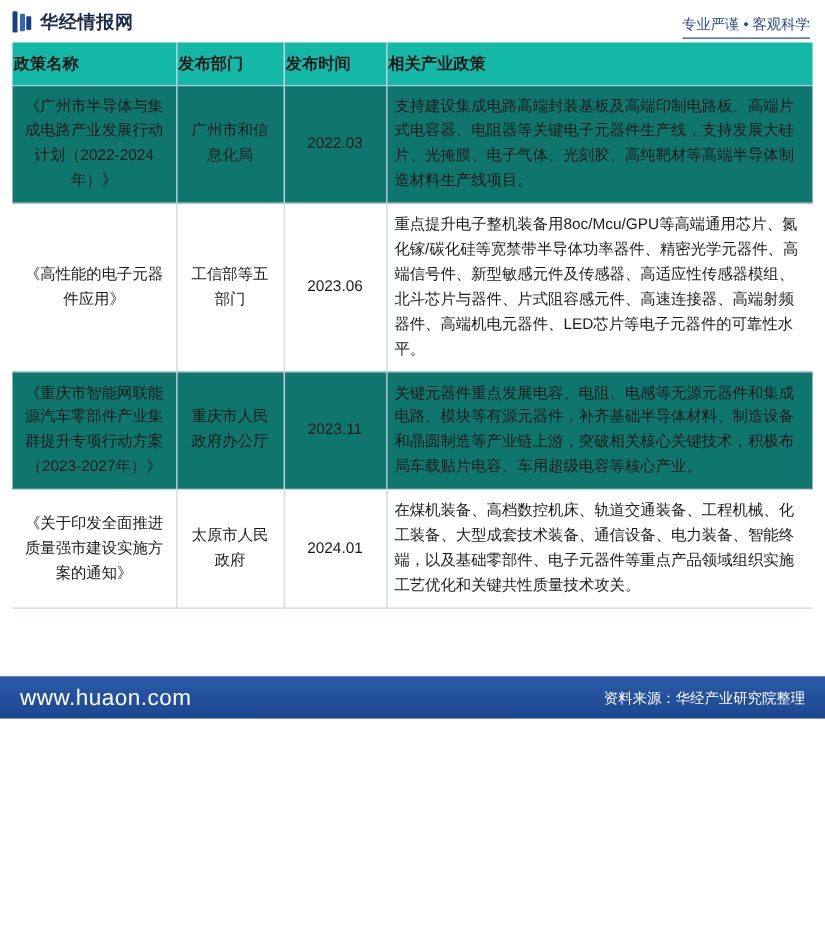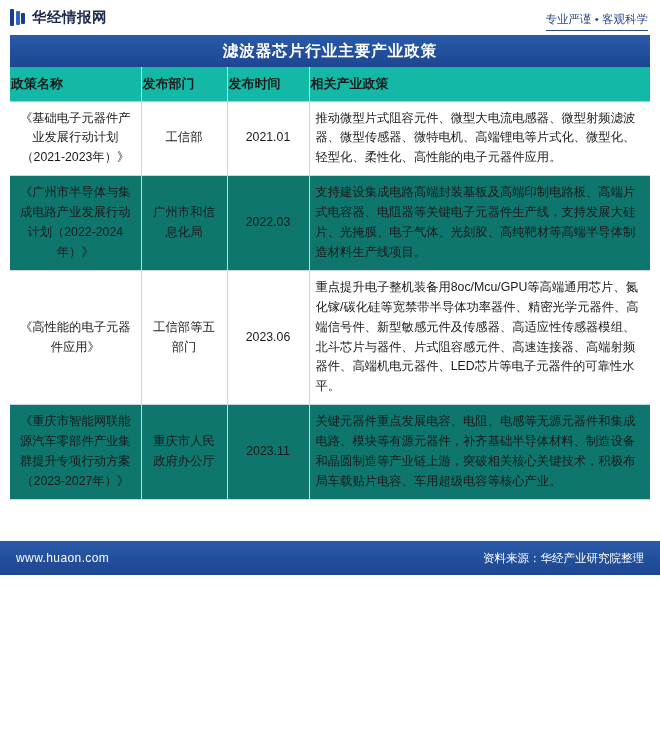--- a/index.html
+++ b/index.html
@@ -159,9 +159,6 @@
     <div class="tagline">专业严谨 • 客观科学</div>
   </div>
 
-  <div class="title-band">
-    <span>滤波器芯片行业主要产业政策</span>
-  </div>
 
   <table class="policy">
     <thead>

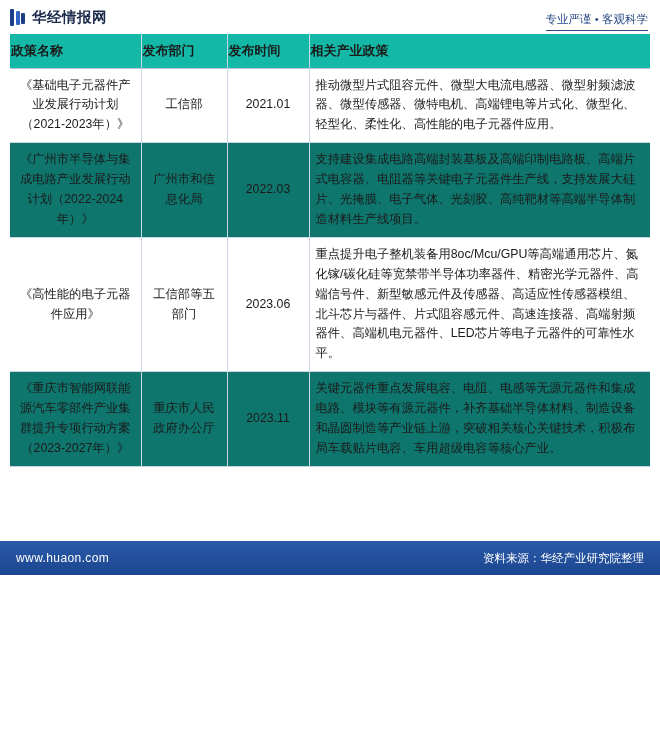--- a/index.html
+++ b/index.html
@@ -170,12 +170,6 @@
       </tr>
     </thead>
     <tbody>
-      <tr>
-        <td class="c-name vline">《基础电子元器件产业发展行动计划（2021-2023年）》</td>
-        <td class="c-dept vline">工信部</td>
-        <td class="c-date vline">2021.01</td>
-        <td class="c-policy">推动微型片式阻容元件、微型大电流电感器、微型射频滤波器、微型传感器、微特电机、高端锂电等片式化、微型化、轻型化、柔性化、高性能的电子元器件应用。</td>
-      </tr>
       <tr class="alt">
         <td class="c-name vline">《广州市半导体与集成电路产业发展行动计划（2022-2024年）》</td>
         <td class="c-dept vline">广州市和信息化局</td>

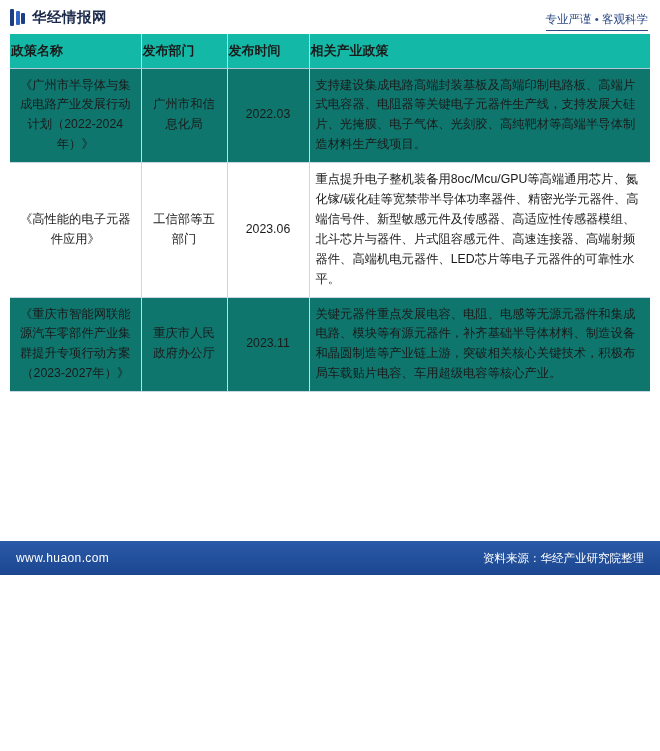--- a/index.html
+++ b/index.html
@@ -188,6 +188,12 @@
         <td class="c-date vline">2023.11</td>
         <td class="c-policy">关键元器件重点发展电容、电阻、电感等无源元器件和集成电路、模块等有源元器件，补齐基础半导体材料、制造设备和晶圆制造等产业链上游，突破相关核心关键技术，积极布局车载贴片电容、车用超级电容等核心产业。</td>
       </tr>
+      <tr>
+        <td class="c-name vline">《关于印发全面推进质量强市建设实施方案的通知》</td>
+        <td class="c-dept vline">太原市人民政府</td>
+        <td class="c-date vline">2024.01</td>
+        <td class="c-policy">在煤机装备、高档数控机床、轨道交通装备、工程机械、化工装备、大型成套技术装备、通信设备、电力装备、智能终端，以及基础零部件、电子元器件等重点产品领域组织实施工艺优化和关键共性质量技术攻关。</td>
+      </tr>
     </tbody>
   </table>
 

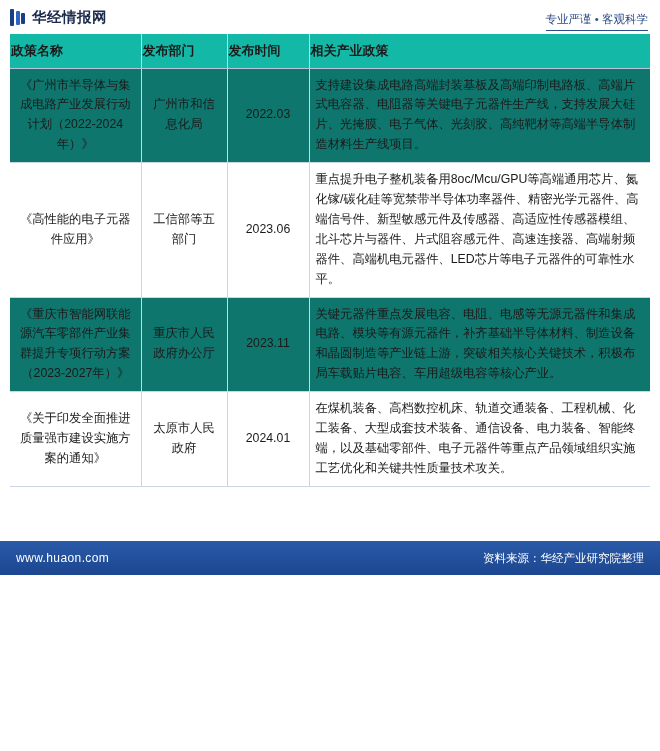--- a/index.html
+++ b/index.html
@@ -134,7 +134,7 @@
   }
   .footer .site {
     color: #ffffff;
-    font-size: 12px;
+    font-size: 18px;
     letter-spacing: 0.4px;
   }
   .footer .source {

